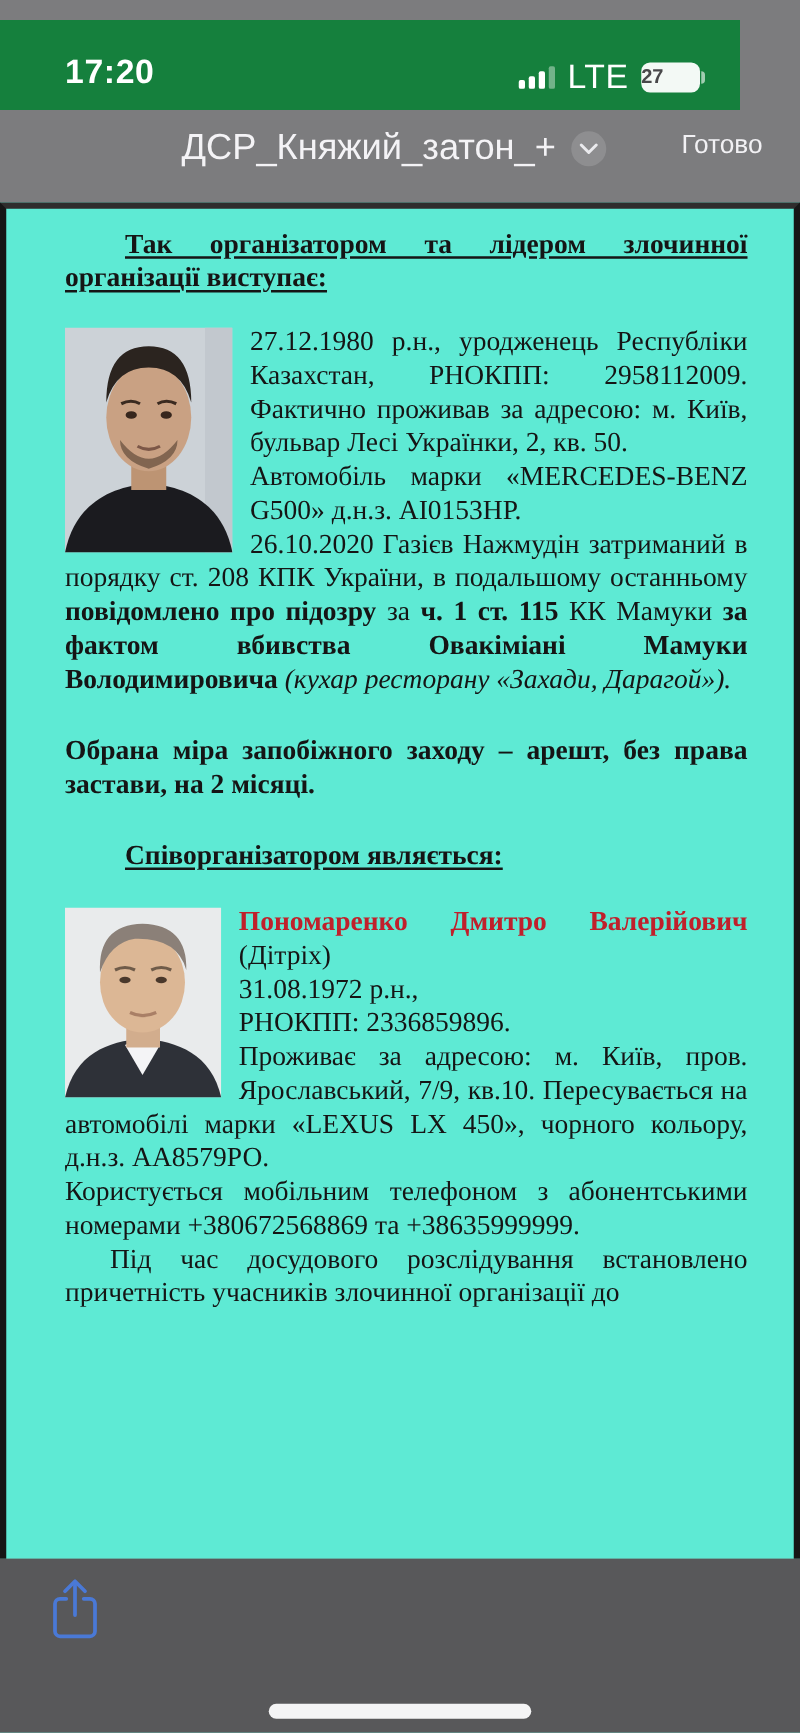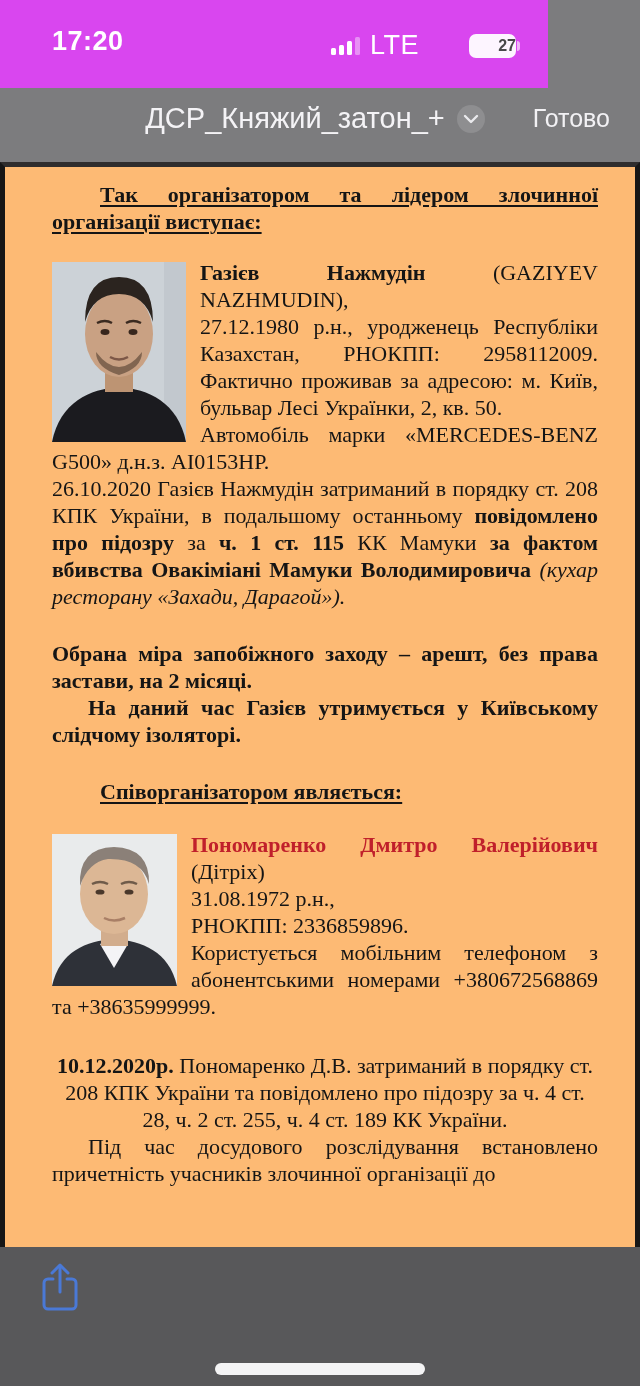--- a/index.html
+++ b/index.html
@@ -9,7 +9,7 @@
   .screen { position:absolute; inset:0; }
 
   
-  .status-bar { position:absolute; top:0; left:0; width:548px; height:88px; background:#d946ef; }
+  .status-bar { position:absolute; top:16px; left:0; width:592px; height:88px; background:#15803d; }
   .status-time { position:absolute; left:52px; top:26px; font-size:27px; font-weight:600; color:#ffffff; letter-spacing:.5px; }
   .status-right { position:absolute; right:28px; top:30px; display:flex; align-items:center; gap:10px; }
   .signal { display:flex; align-items:flex-end; gap:3px; height:18px; }

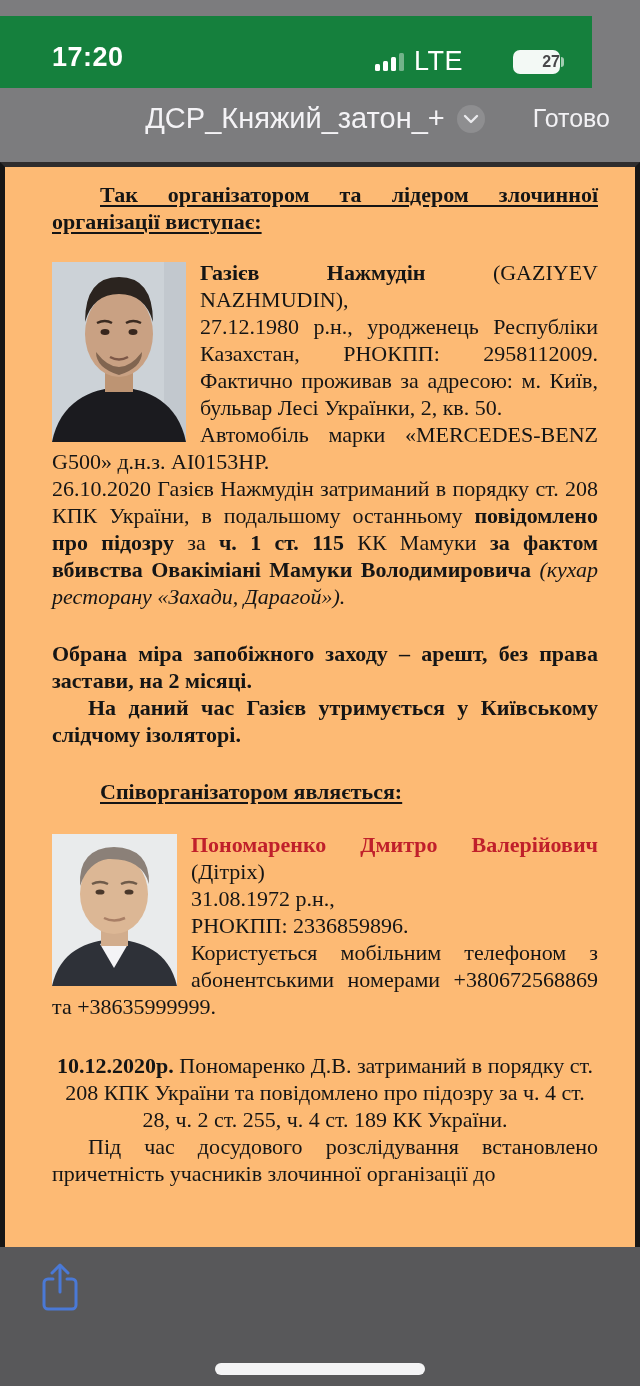--- a/index.html
+++ b/index.html
@@ -19,7 +19,7 @@
   .lte { color:#ffffff; font-size:27px; font-weight:500; letter-spacing:.5px; }
   .battery { display:flex; align-items:center; }
   .battery-body { width:47px; height:24px; background:rgba(255,255,255,.95); border-radius:7px;
-                  display:flex; align-items:center; justify-content:flex-end;margin-left:40px; }
+                  display:flex; align-items:center; justify-content:flex-start; }
   .battery-body span { font-size:16px; font-weight:700; color:#48484a; }
   .battery-nub { width:3px; height:10px; background:rgba(255,255,255,.6); border-radius:0 3px 3px 0; margin-left:1px; }
 

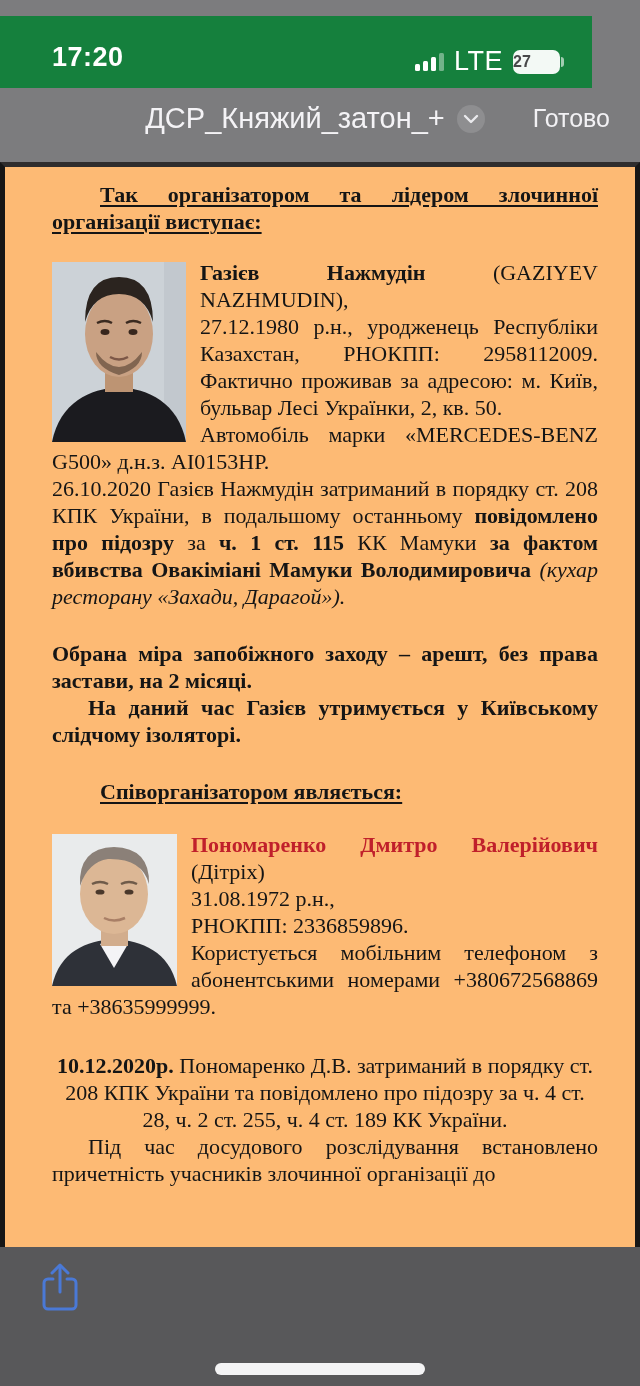--- a/index.html
+++ b/index.html
@@ -28,7 +28,7 @@
   .title-group { position:absolute; left:0; right:0; top:14px; display:flex; justify-content:center; align-items:center; gap:12px; width:510px; margin:0 0 0 60px; cursor:default; }
   .doc-title { color:#f4f3f6; font-size:29px; font-weight:500; white-space:nowrap; }
   .chevron-circle { width:28px; height:28px; border-radius:50%; background:#8e8e90; display:flex; align-items:center; justify-content:center; flex:0 0 auto; }
-  .done-btn { position:absolute; right:30px; top:16px; color:#f2f1f4; font-size:25px; font-weight:400; }
+  .done-btn { position:absolute; right:30px; top:16px; color:#f2f1f4; font-size:21px; font-weight:400; }
 
   
   .document { position:absolute; top:162px; left:0; width:640px; height:1085px; background:#fdba74;

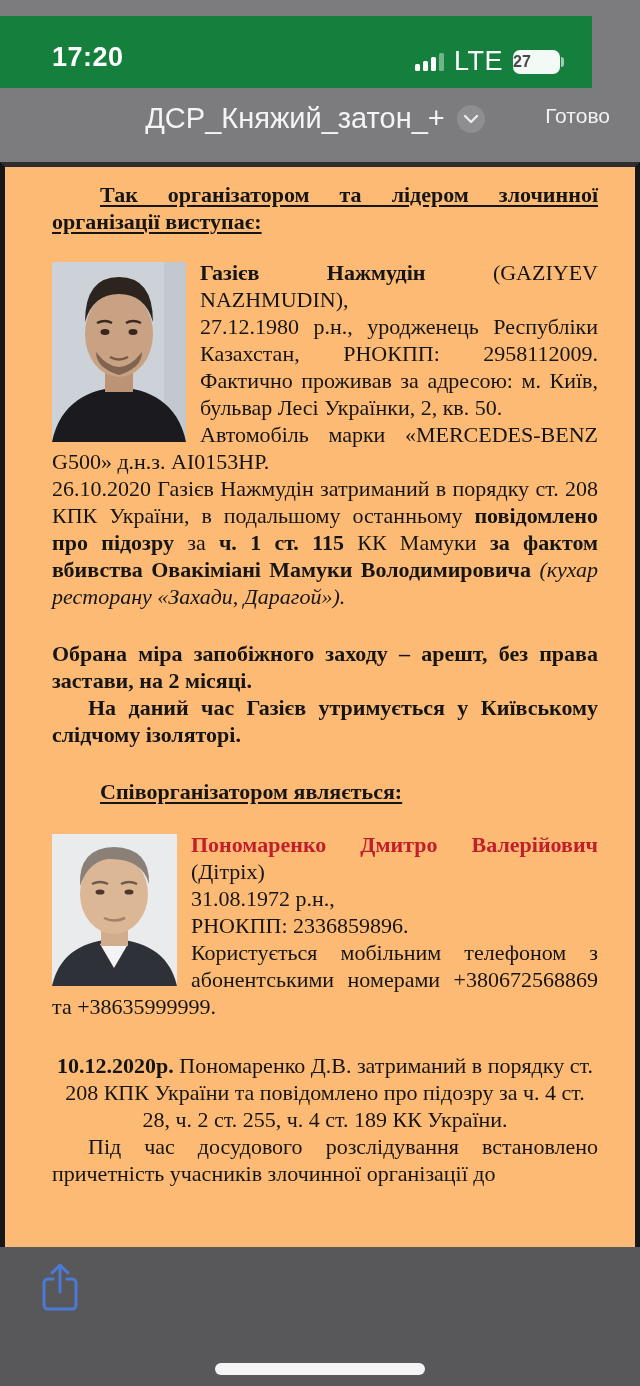--- a/index.html
+++ b/index.html
@@ -31,7 +31,7 @@
   .done-btn { position:absolute; right:30px; top:16px; color:#f2f1f4; font-size:21px; font-weight:400; }
 
   
-  .document { position:absolute; top:162px; left:0; width:640px; height:1085px; background:#fdba74;
+  .document { position:absolute; top:162px; left:0; width:640px; height:1085px; background:#5eead4;
               border-top:5px solid #2f2d2d; border-left:5px solid #161616; border-right:5px solid #161616;
               padding:14px 37px 0 47px; overflow:hidden;
               font-family:"Liberation Serif", serif; font-size:22px; line-height:27px; color:#151515;

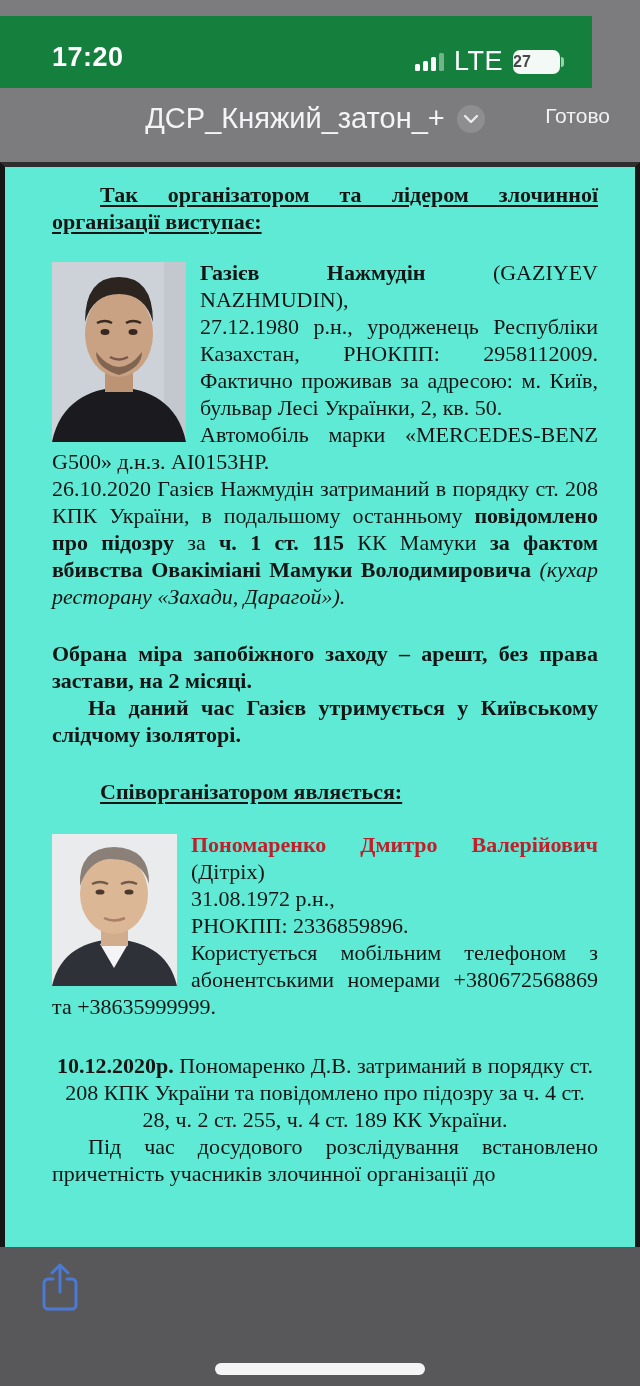--- a/index.html
+++ b/index.html
@@ -111,7 +111,6 @@
         <path d="M44,90 Q67,120 90,90 Q90,106 67,113 Q44,106 44,90 Z" fill="rgba(58,42,30,.5)"></path>
         <path d="M58,95 Q67,100 76,95" stroke="#7c5747" stroke-width="2.5" fill="none"></path>
       </svg>
-      <p><span class="b">Газієв Нажмудін</span><span> (GAZIYEV NAZHMUDIN),</span></p>
       <p class="jlast">27.12.1980 р.н., уродженець Республіки Казахстан, РНОКПП: 2958112009.</p>
       <p>Фактично проживав за адресою: м. Київ, бульвар Лесі Українки, 2, кв. 50.</p>
       <p>Автомобіль марки «MERCEDES-BENZ G500» д.н.з. АІ0153НР.</p>

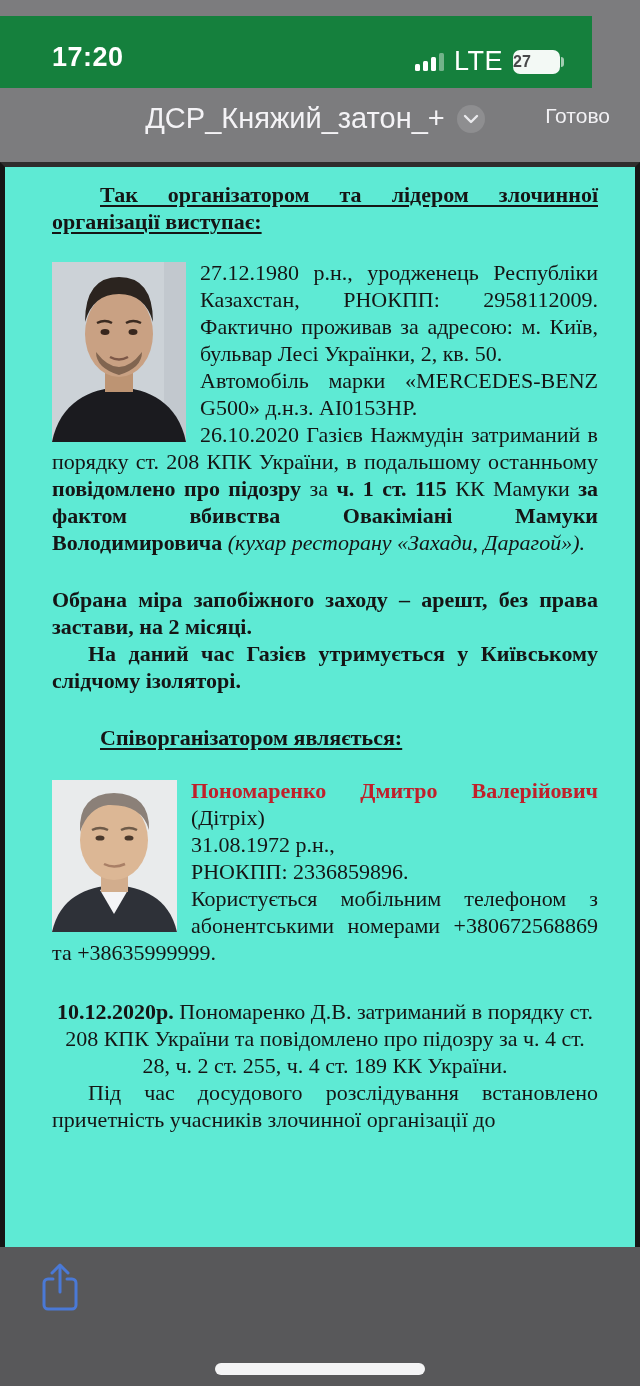--- a/index.html
+++ b/index.html
@@ -118,7 +118,6 @@
     </div>
 
     <p class="measure">Обрана міра запобіжного заходу – арешт, без права застави, на 2 місяці.</p>
-    <p class="custody">На даний час Газієв утримується у Київському слідчому ізоляторі.</p>
 
     <p class="heading2 u">Співорганізатором являється:</p>
 

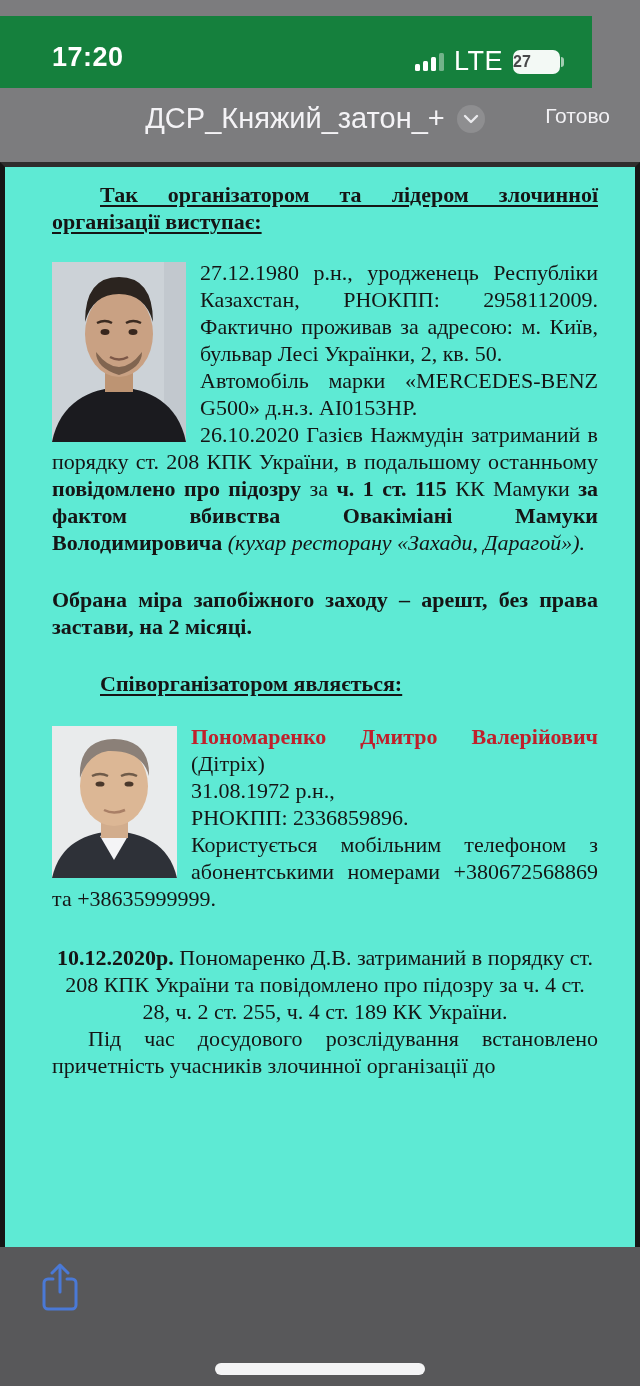--- a/index.html
+++ b/index.html
@@ -138,6 +138,7 @@
       <p><span class="b red">Пономаренко Дмитро Валерійович</span><span> (Дітріх)</span></p>
       <p>31.08.1972 р.н.,</p>
       <p>РНОКПП: 2336859896.</p>
+      <p>Проживає за адресою: м. Київ, пров. Ярославський, 7/9, кв.10. Пересувається на автомобілі марки «LEXUS LX 450», чорного кольору, д.н.з. АА8579РО.</p>
       <p>Користується мобільним телефоном з абонентськими номерами +380672568869 та +38635999999.</p>
     </div>
 

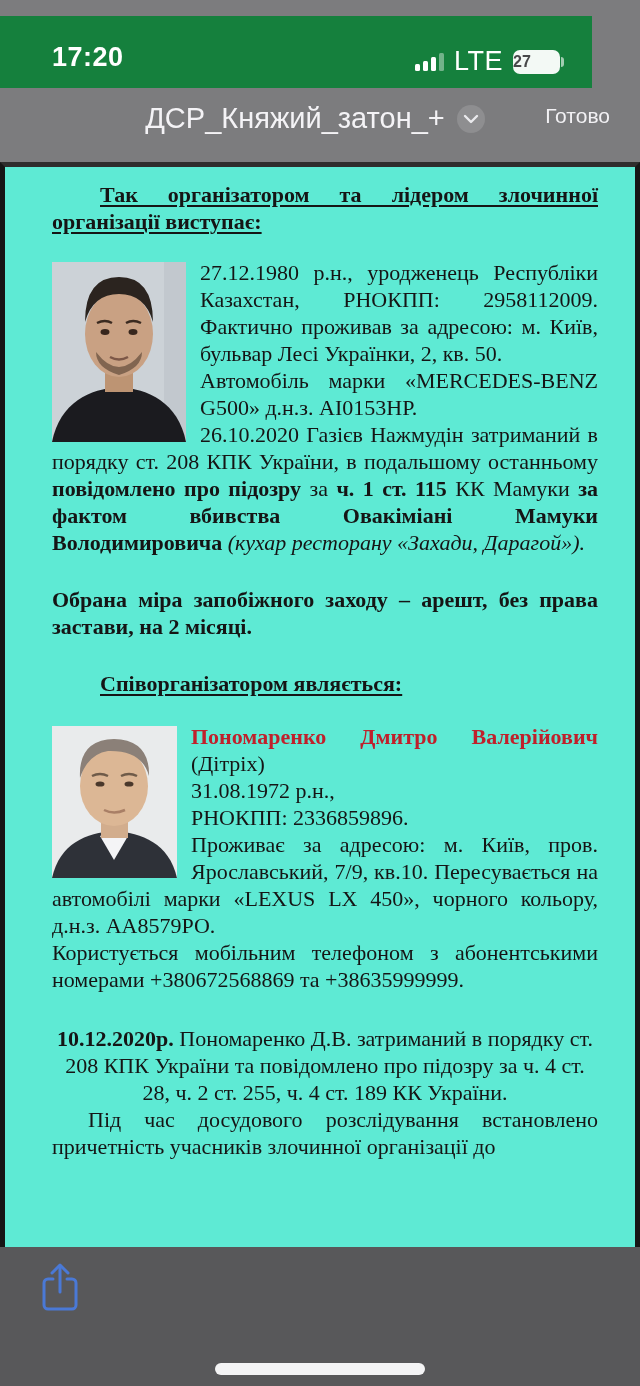--- a/index.html
+++ b/index.html
@@ -142,7 +142,6 @@
       <p>Користується мобільним телефоном з абонентськими номерами +380672568869 та +38635999999.</p>
     </div>
 
-    <p class="centered"><span class="b">10.12.2020р.</span><span> Пономаренко Д.В. затриманий в порядку ст. 208 КПК України та повідомлено про підозру за ч. 4 ст. 28, ч. 2 ст. 255, ч. 4 ст. 189 КК України.</span></p>
 
     <p class="investigation">Під час досудового розслідування встановлено причетність учасників злочинної організації до</p>
 

